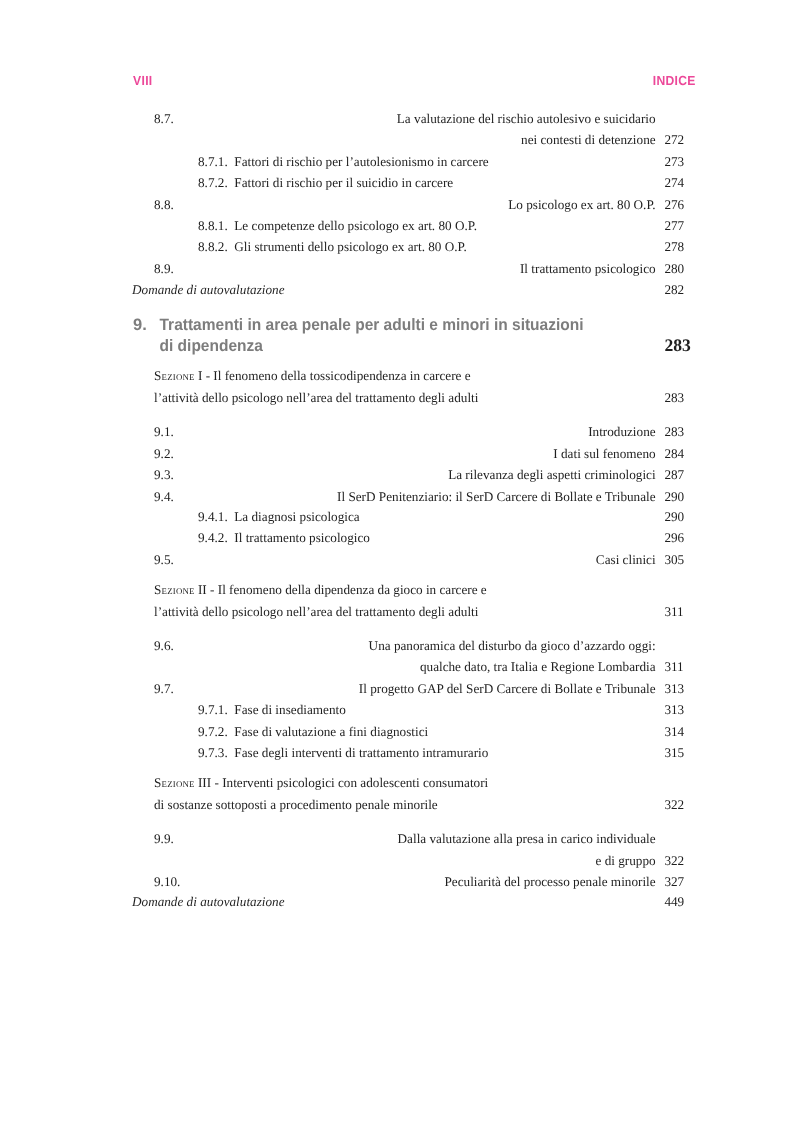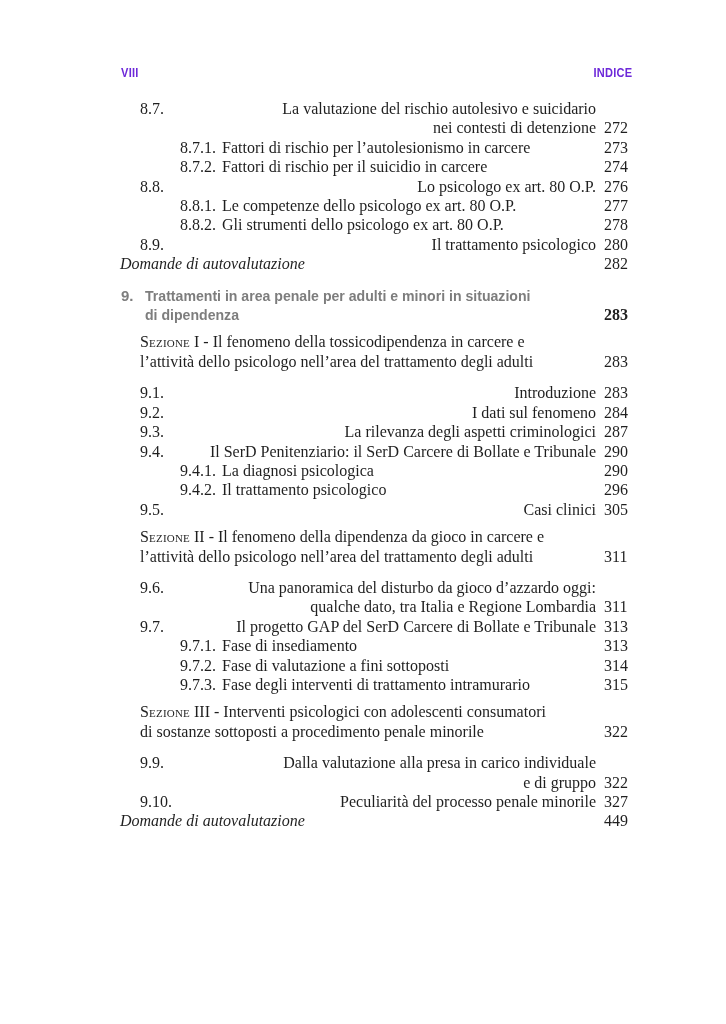--- a/index.html
+++ b/index.html
@@ -22,7 +22,7 @@
     font-family: "Liberation Sans", sans-serif;
     font-size: 12px;
     font-weight: 600;
-    color: #6d28d9;
+    color: #ec4899;
     letter-spacing: 0.3px;
   }
   .running-head .left  { transform: scaleX(0.92); transform-origin: 0 50%; }

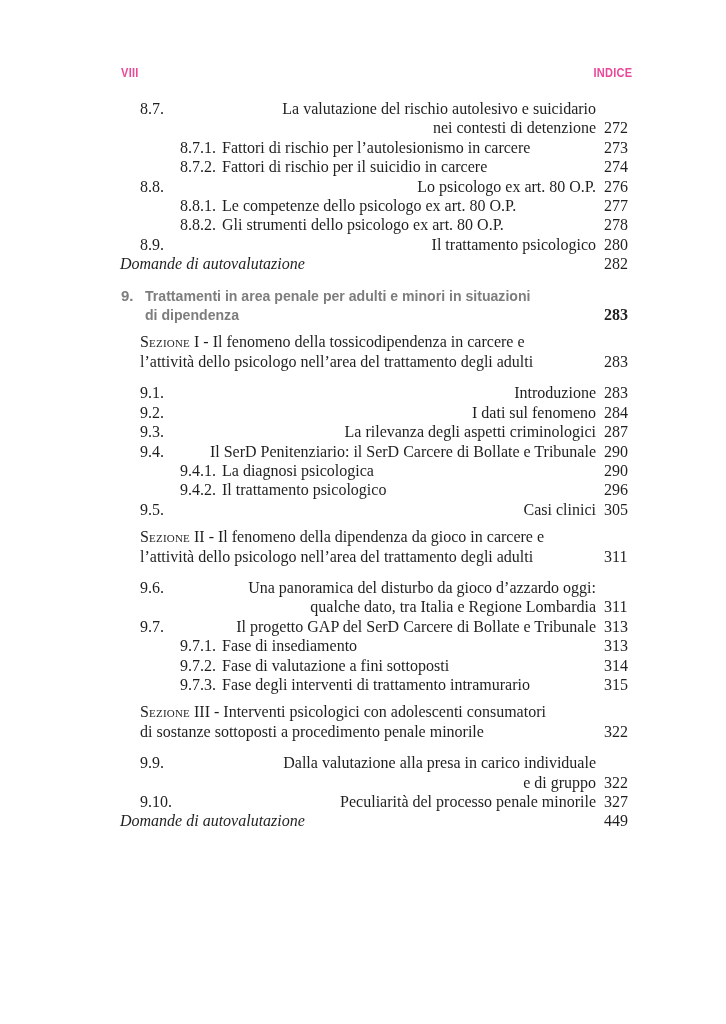--- a/index.html
+++ b/index.html
@@ -38,7 +38,7 @@
     position: relative;
     display: flex;
     align-items: flex-start;
-    font-size: 16px;
+    font-size: 12px;
     line-height: 19.4px;
   }
   .row .txt {

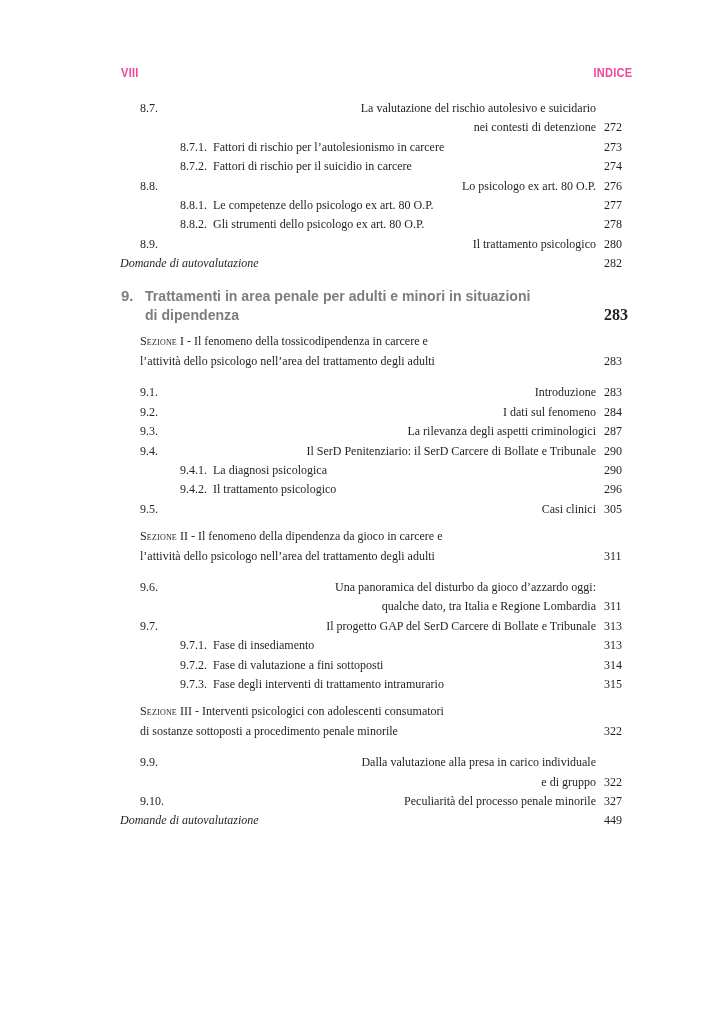--- a/index.html
+++ b/index.html
@@ -212,7 +212,7 @@
       </div>
       <div class="row sub">
         <span class="num">9.7.2.</span>
-        <span class="txt">Fase di valutazione a fini sottoposti</span>
+        <span class="txt">Fase di valutazione a fini diagnostici</span>
         <span class="pg">314</span>
       </div>
       <div class="row sub">

